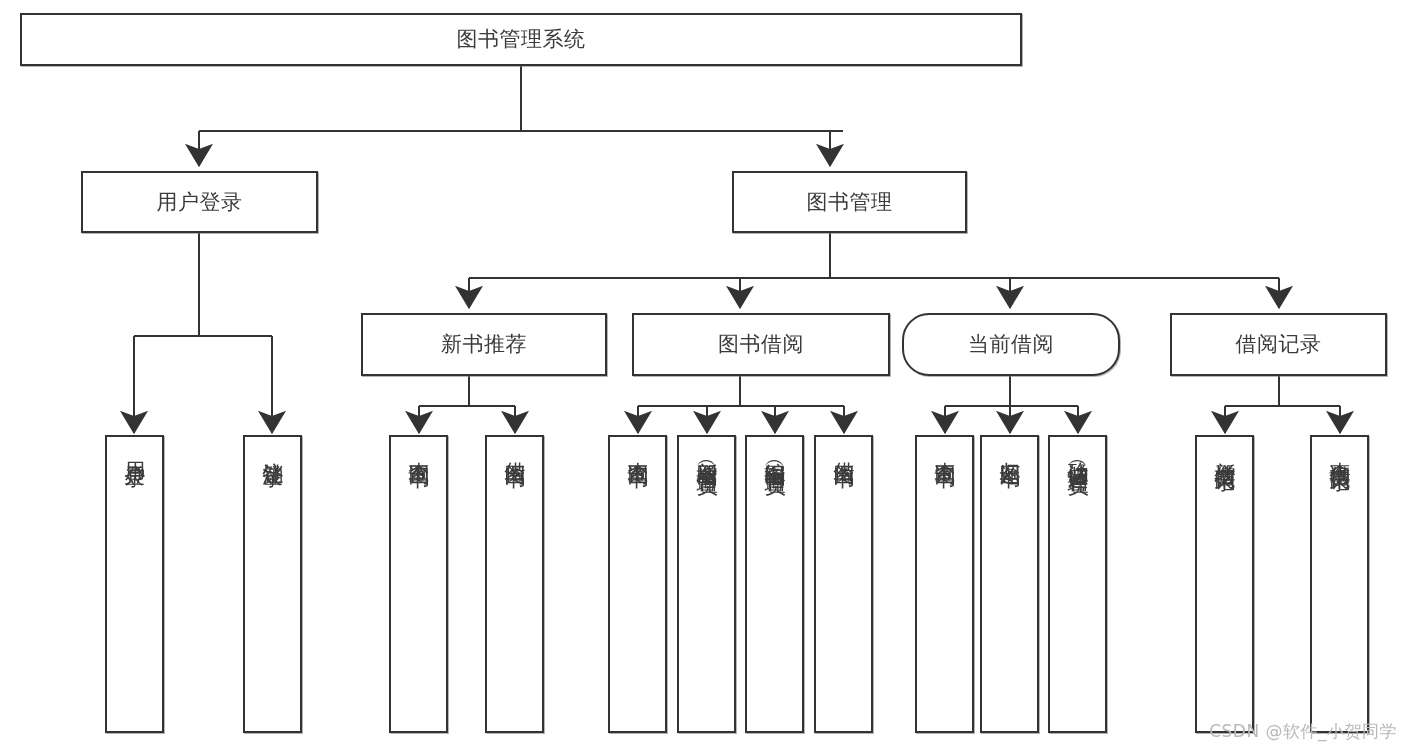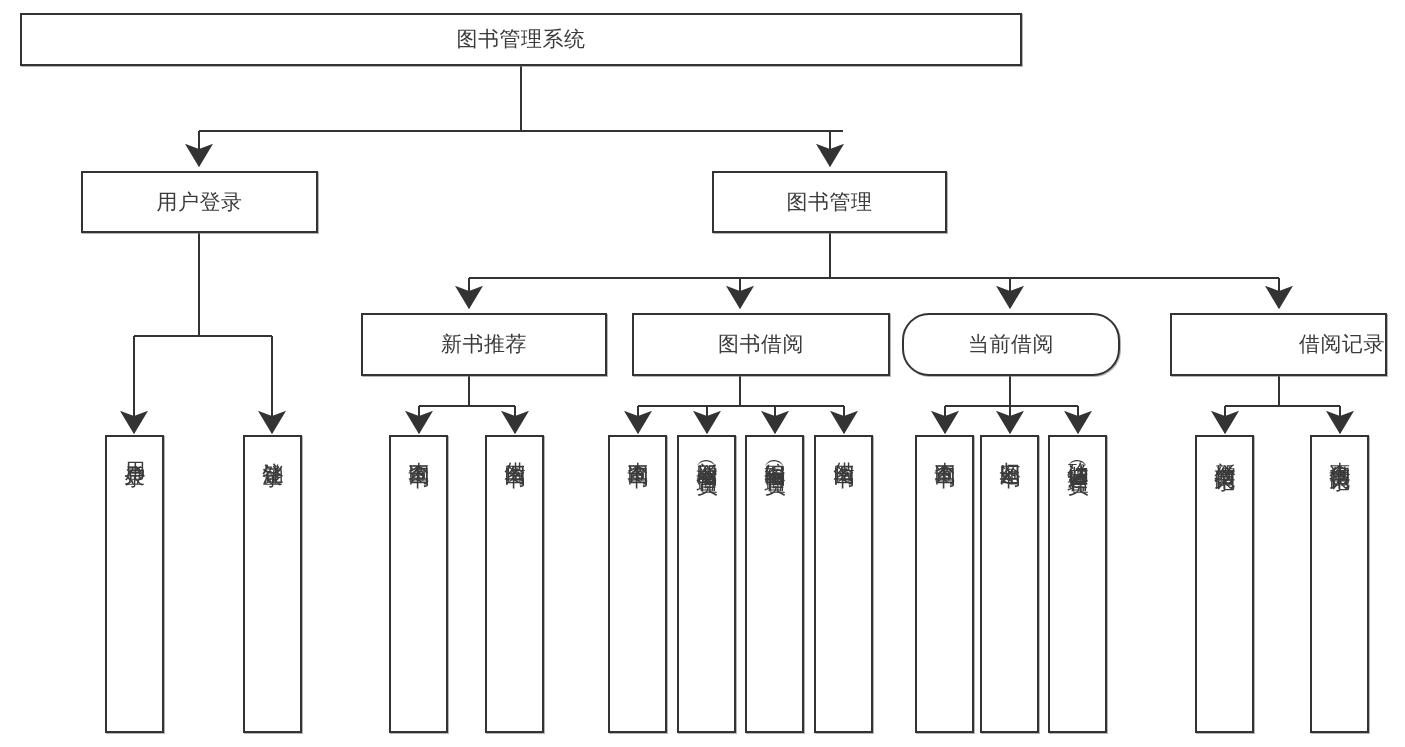--- a/index.html
+++ b/index.html
@@ -128,7 +128,7 @@
   <div class="node-box" style="left:81px; top:171px; width:237px; height:62px;">
     <span class="node-label">用户登录</span>
   </div>
-  <div class="node-box" style="left:712px; top:171px; width:235px; height:62px;">
+  <div class="node-box" style="left:732px; top:171px; width:235px; height:62px;">
     <span class="node-label">图书管理</span>
   </div>
 

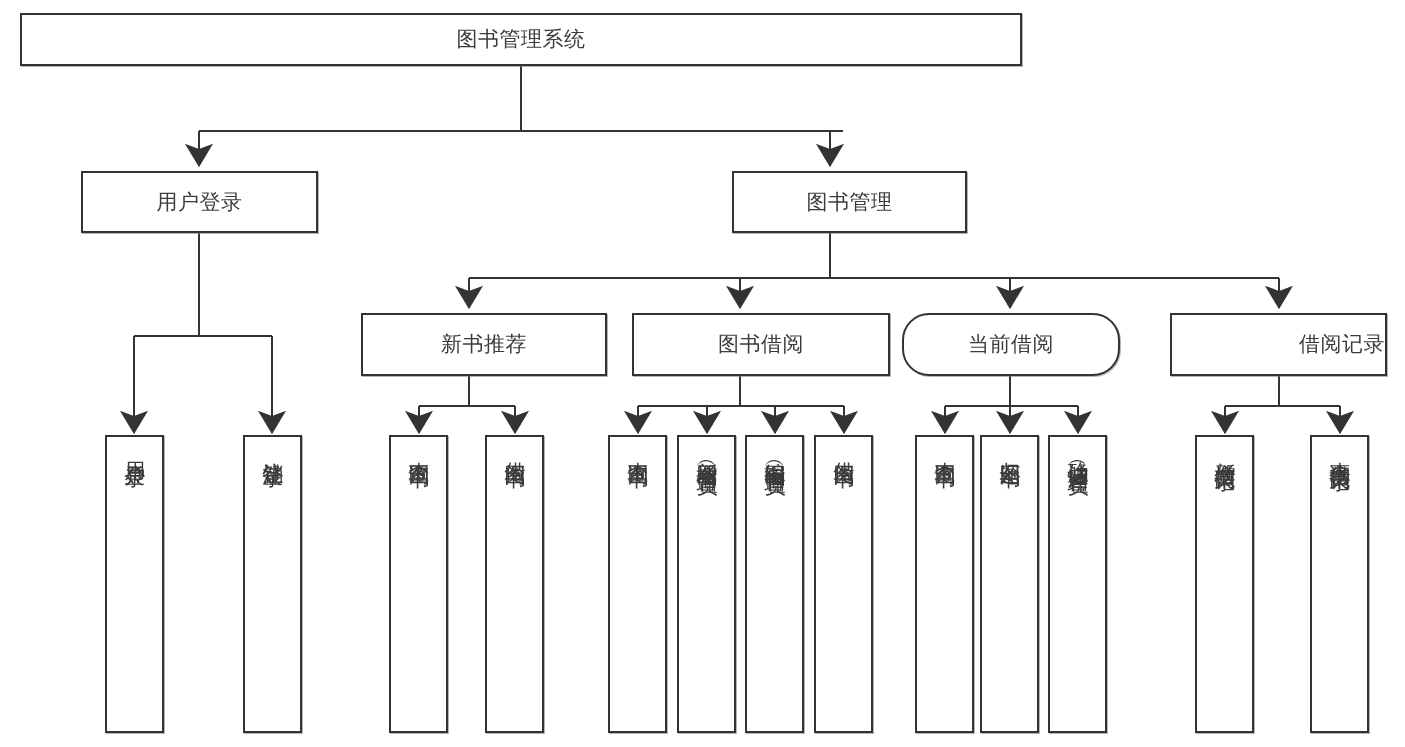--- a/index.html
+++ b/index.html
@@ -141,7 +141,7 @@
   <div class="node-box" style="left:902px; top:313px; width:218px; height:63px;border-radius:27px;">
     <span class="node-label">当前借阅</span>
   </div>
-  <div class="node-box" style="left:1170px; top:313px; width:217px; height:63px;justify-content:flex-end;">
+  <div class="node-box" style="left:1170px; top:313px; width:217px; height:63px;">
     <span class="node-label">借阅记录</span>
   </div>
 

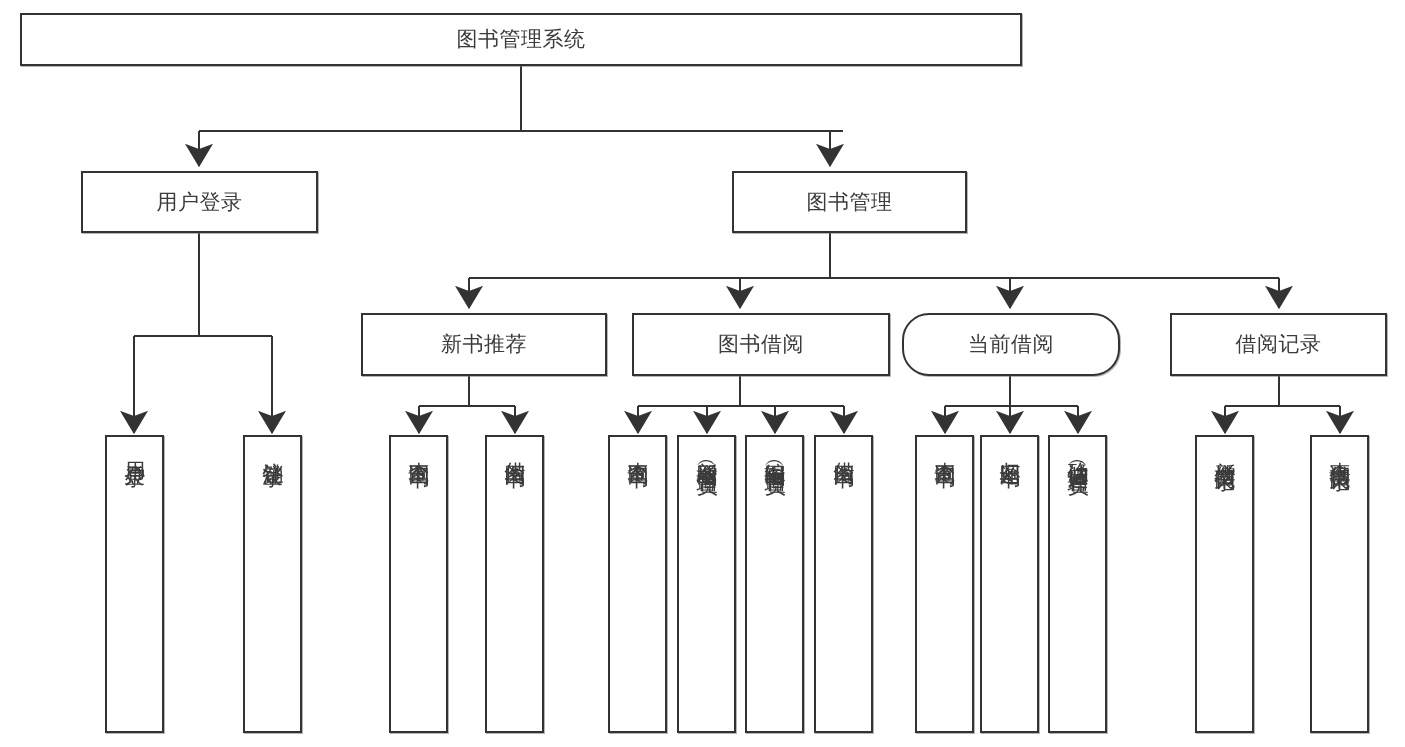--- a/index.html
+++ b/index.html
@@ -189,6 +189,7 @@
     <span class="node-label">查询借阅记录</span>
   </div>
 
+  <div class="watermark">CSDN @软件_小贺同学</div>
 
 </div>
 

